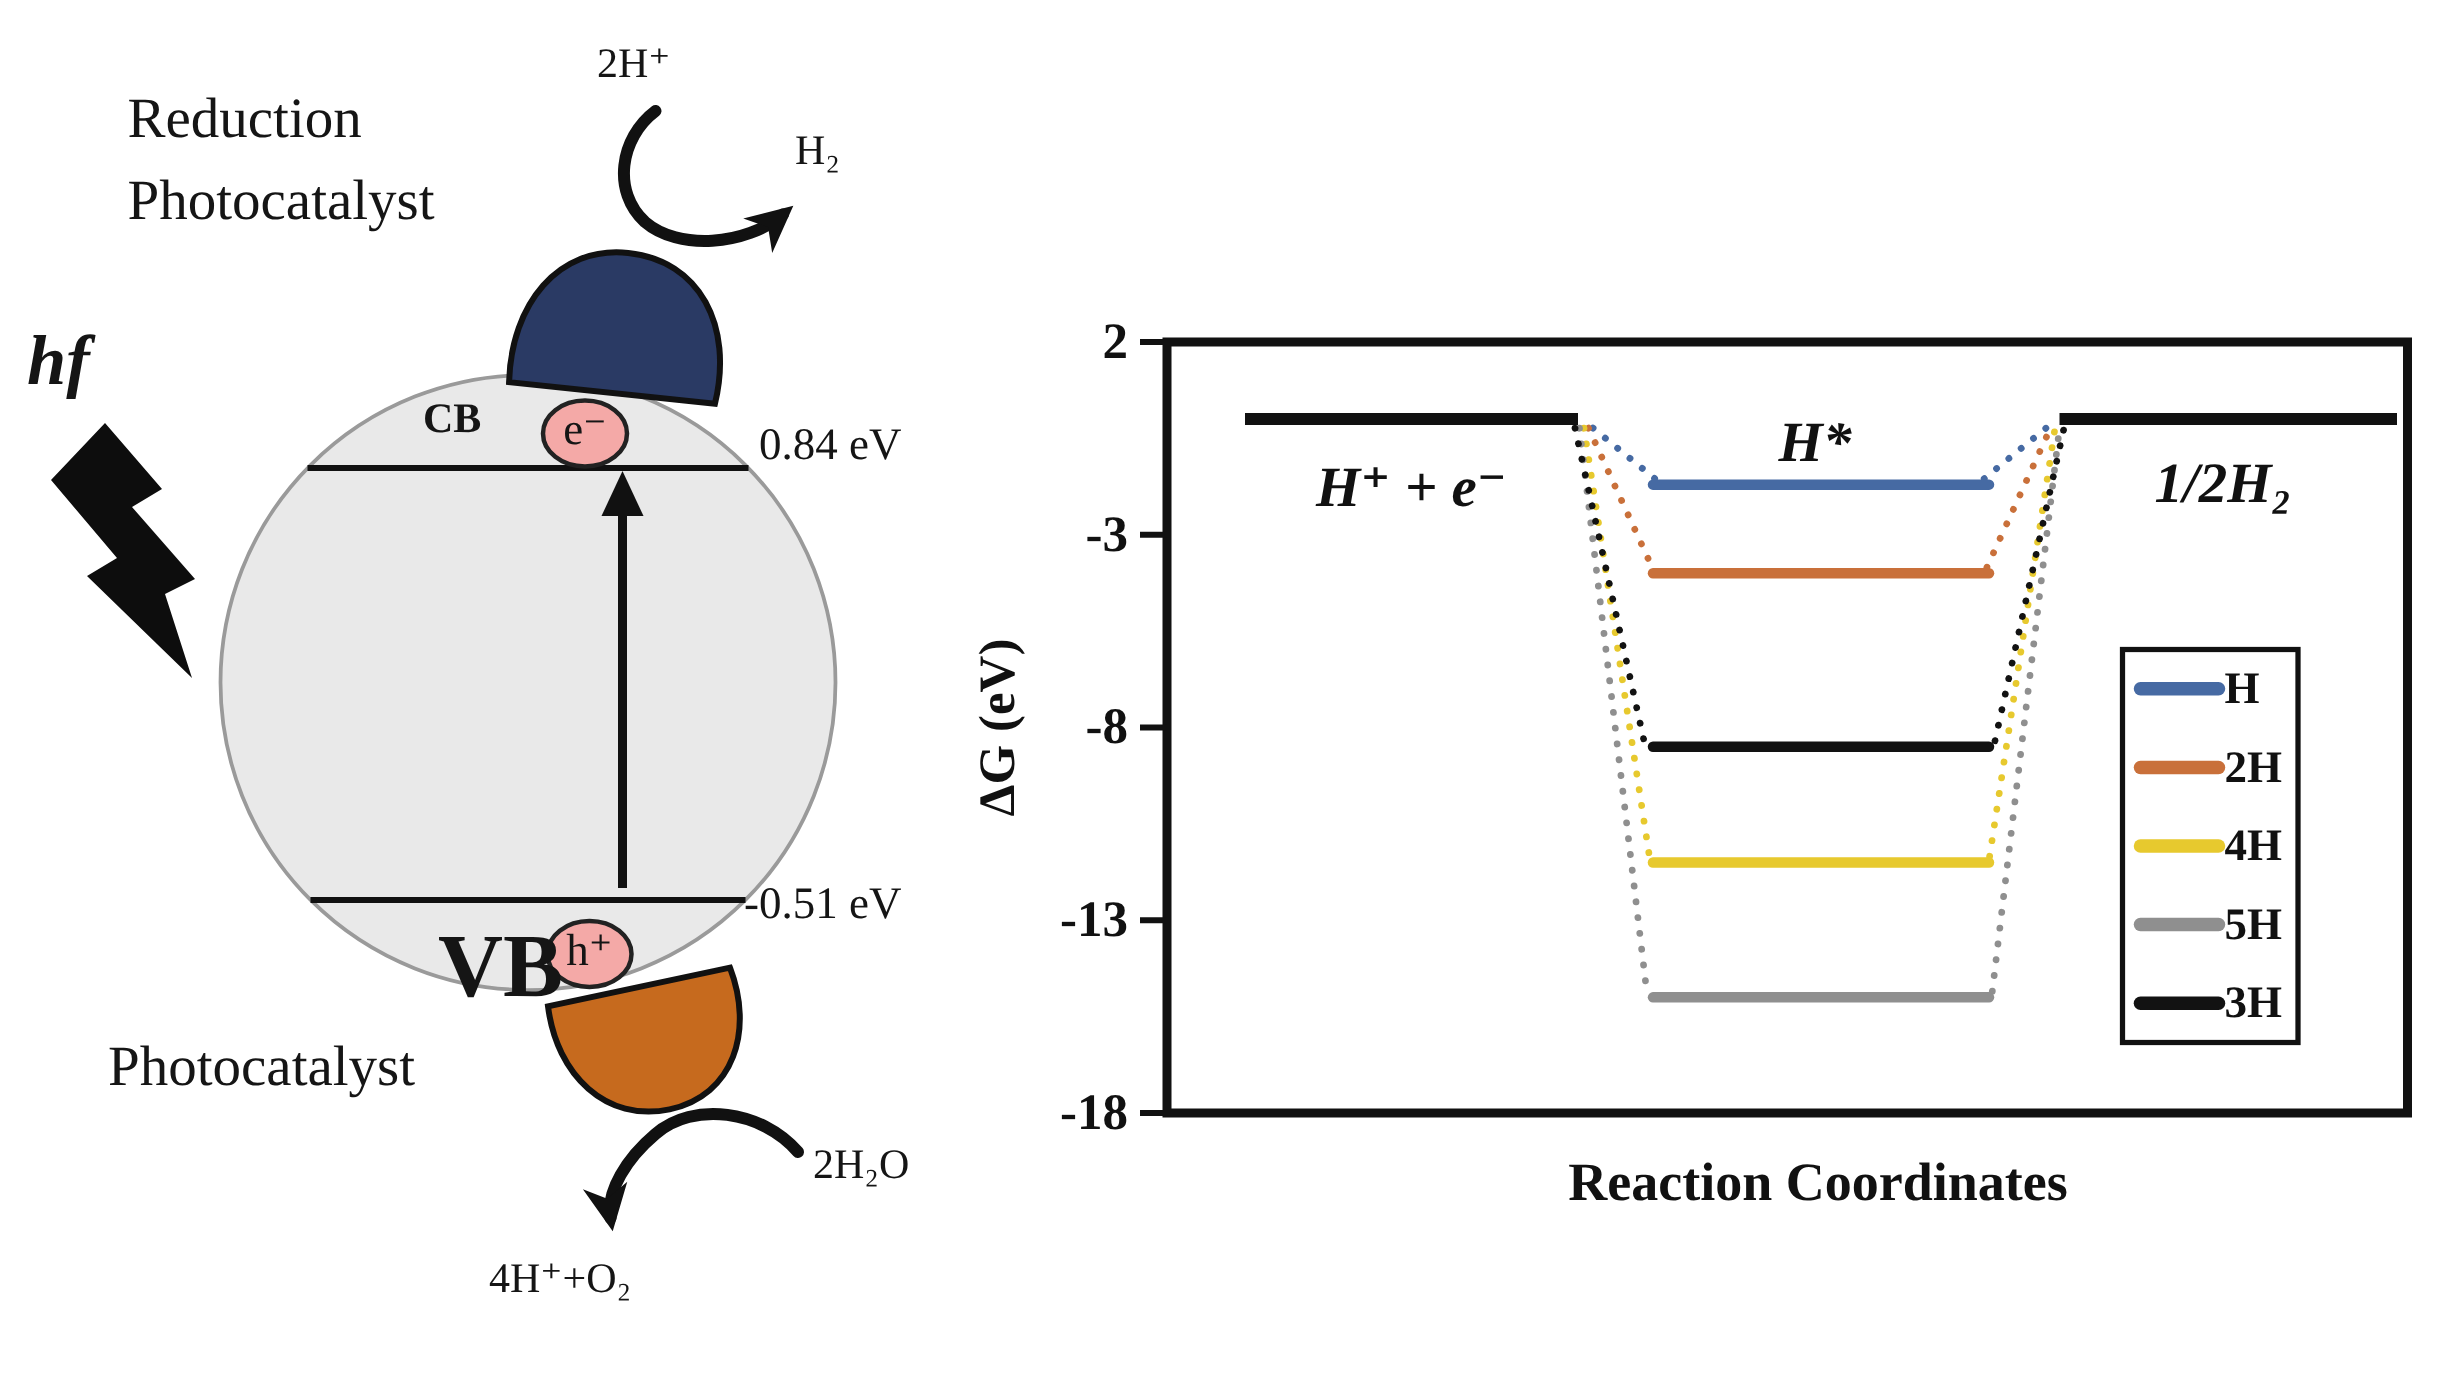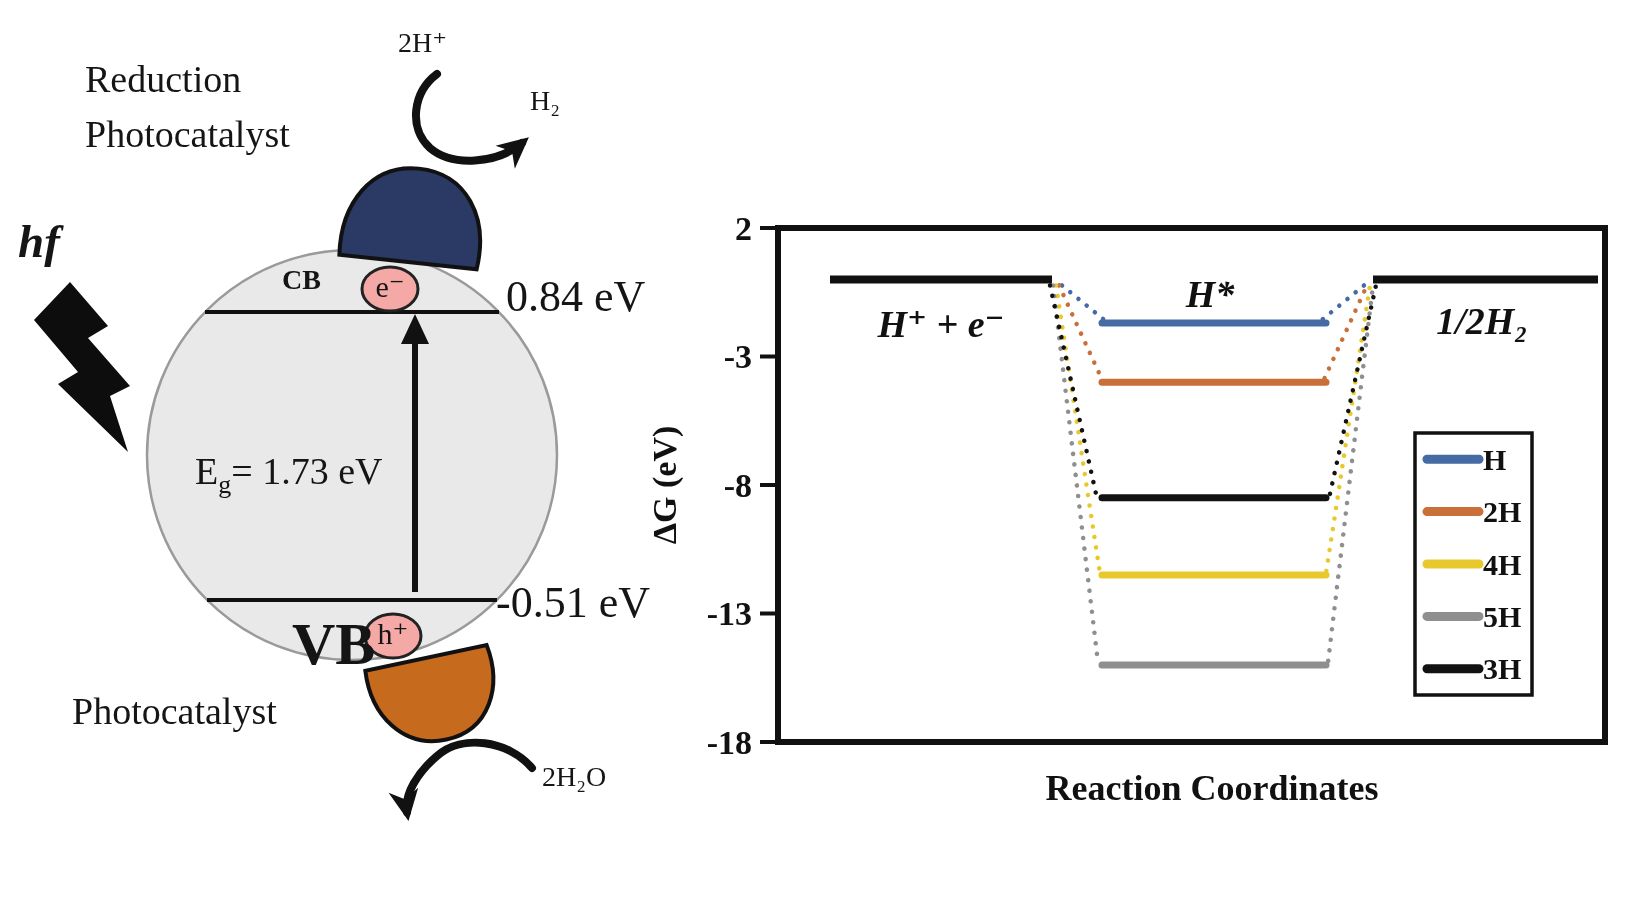--- a/index.html
+++ b/index.html
@@ -11,7 +11,7 @@
   svg{position:absolute;left:0;top:0;}
   .txt38{font-size:38px;line-height:55px;}
   .txt42{font-size:28px;line-height:46px;}
-  .txt34{font-size:44px;line-height:38px;}
+  .txt34{font-size:30px;line-height:38px;}
   .txt30{font-size:30px;line-height:34px;}
   .bold{font-weight:bold;}
   .ital{font-style:italic;}

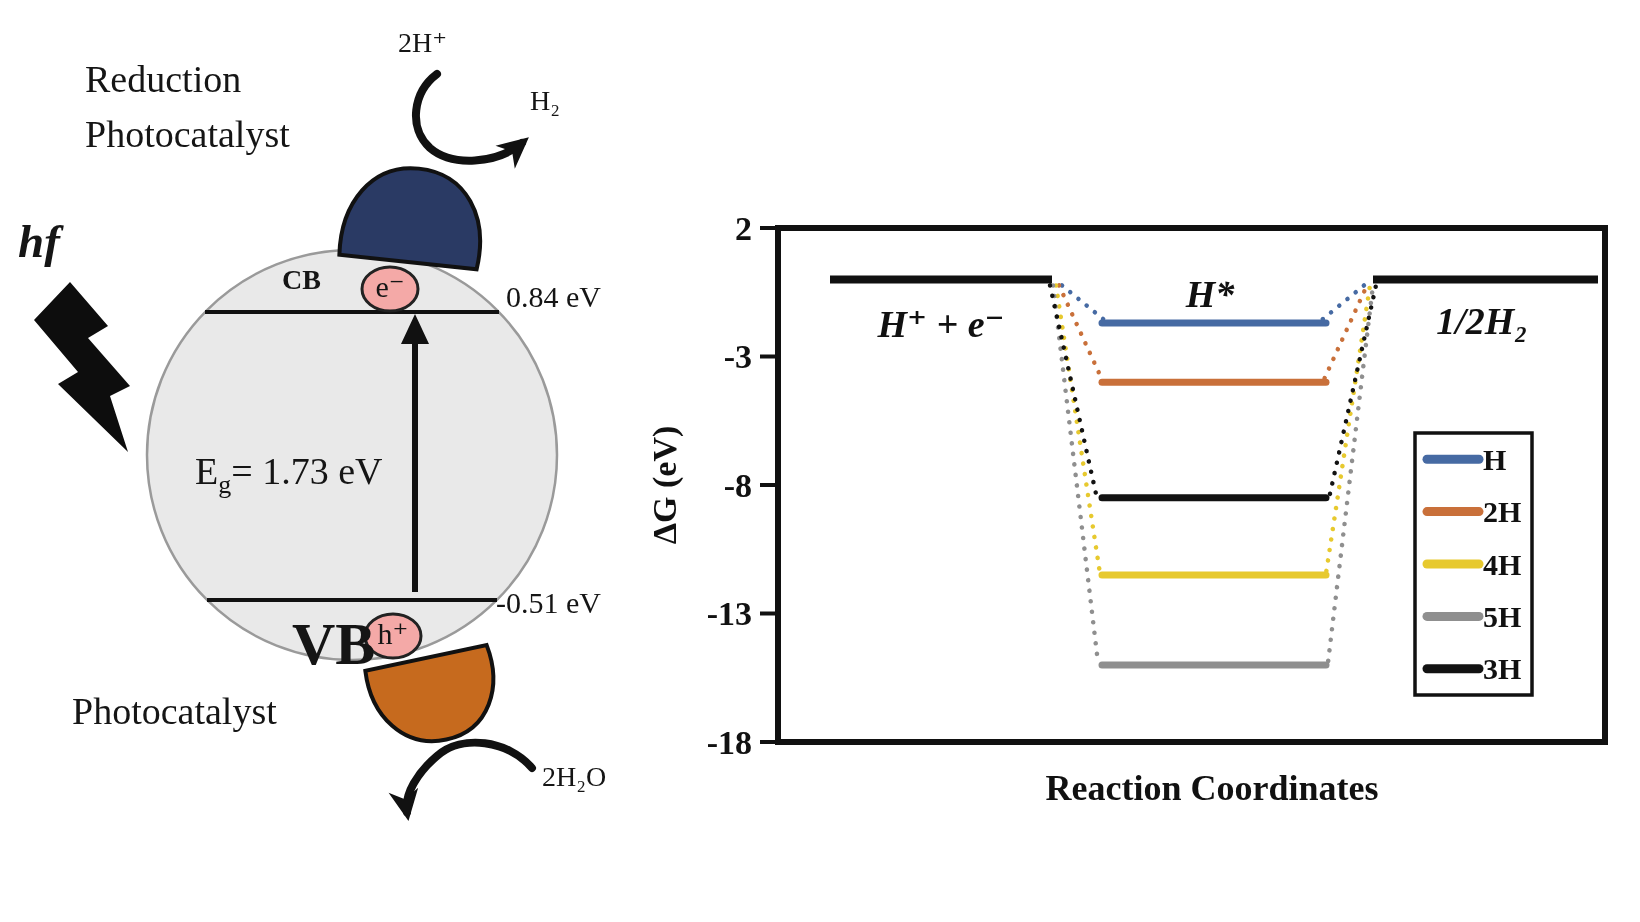--- a/index.html
+++ b/index.html
@@ -119,9 +119,6 @@
   <div class="abs txt30 center" style="left:362px;top:270px;width:56px">e⁻</div>
   <div class="abs txt34" style="left:506px;top:278px">0.84 eV</div>
 
-  <div class="abs txt38" style="left:195px;top:444px">
-    <span>E</span><sub class="sub24">g</sub><span>= 1.73 eV</span>
-  </div>
 
   <div class="abs bold" style="left:292px;top:610px;font-size:60px">VB</div>
   <div class="abs txt30 center" style="left:365px;top:617px;width:56px">h⁺</div>

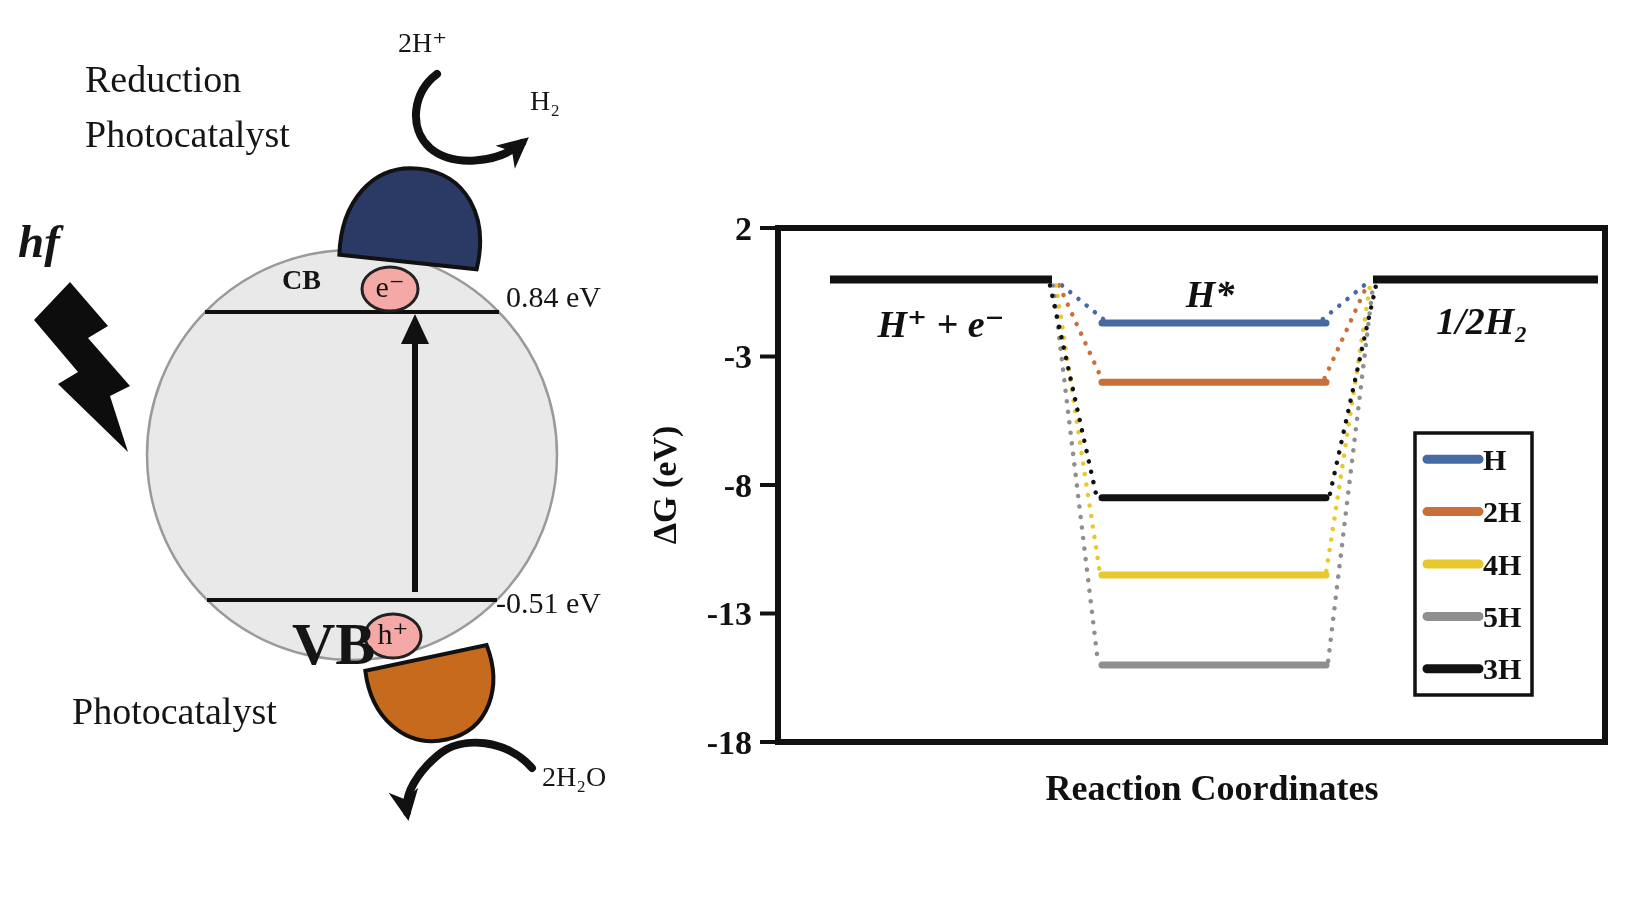--- a/index.html
+++ b/index.html
@@ -129,6 +129,7 @@
   </div>
 
   <div class="abs txt42" style="left:542px;top:754px">2H₂O</div>
+  <div class="abs txt42" style="left:326px;top:830px">4H⁺+O₂</div>
 
 </div>
 

